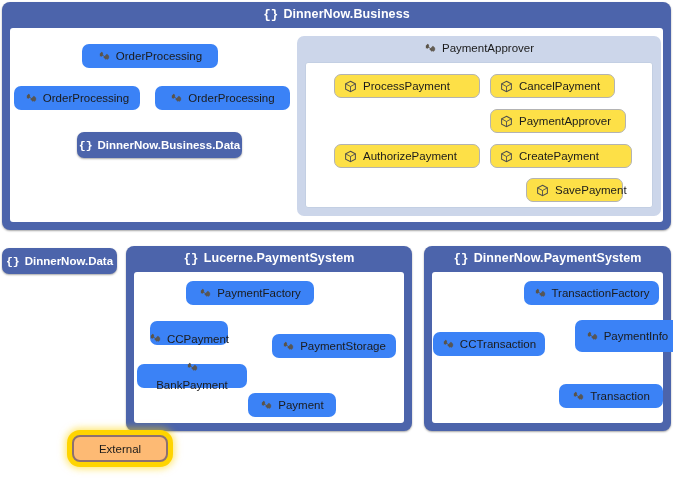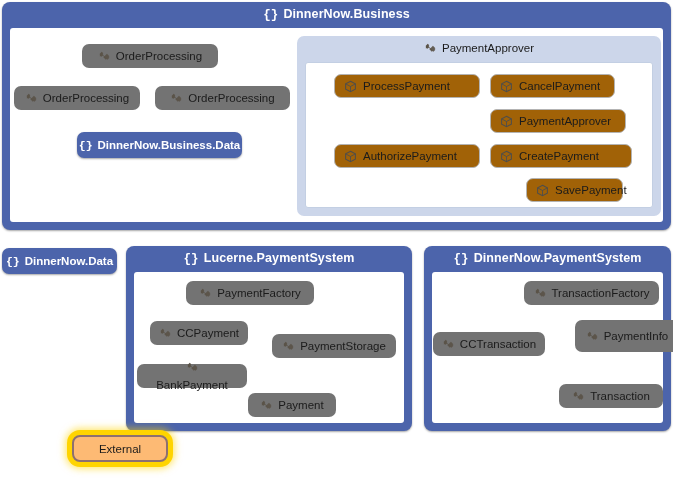--- a/index.html
+++ b/index.html
@@ -71,7 +71,7 @@
   
   .node-type {
     position: absolute;
-    background: #737373;
+    background: #3b82f6;
     border-radius: 7px;
     color: #1b1b1b;
     font-size: 11.5px;

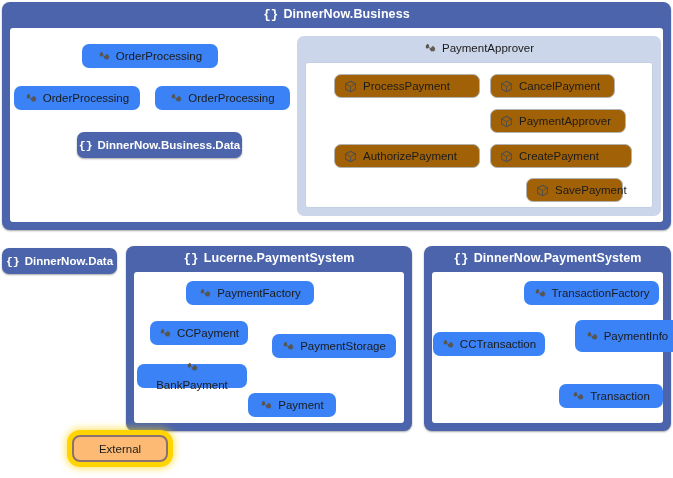--- a/index.html
+++ b/index.html
@@ -87,7 +87,7 @@
   
   .node-method {
     position: absolute;
-    background: #a16207;
+    background: #fde047;
     border: 1px solid #b3b3b3;
     border-radius: 7px;
     color: #1b1b1b;

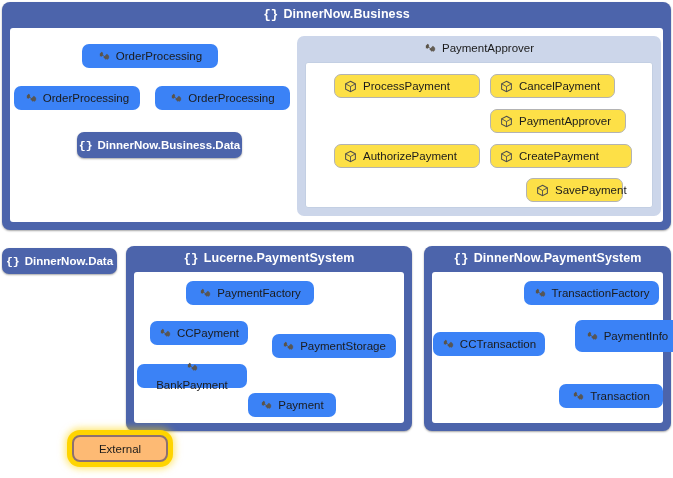--- a/index.html
+++ b/index.html
@@ -335,7 +335,7 @@
     <span>PaymentFactory</span>
   </div>
 
-  <div class="node-type lay-node" style="left:150px; top:321px; width:98px; height:24px;">
+  <div class="node-type lay-node" style="left:150px; top:321px; width:78px; height:24px;align-items:flex-end;">
     <span class="ico">
       <svg width="13" height="13" viewBox="0 0 16 16">
         <g fill="#5a5348">

